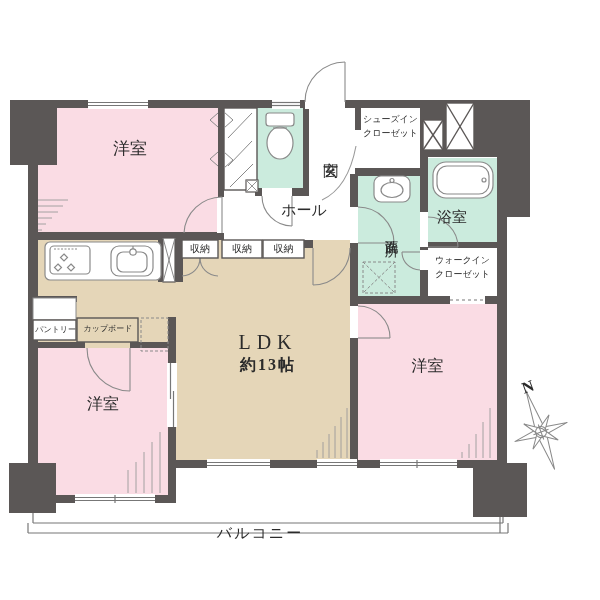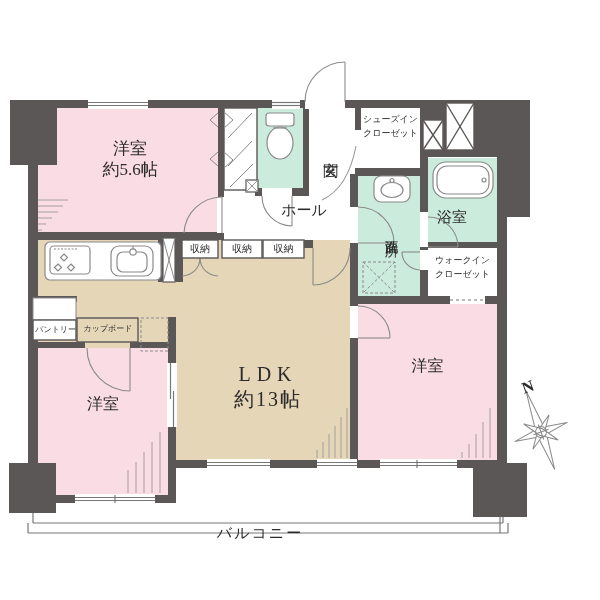--- a/index.html
+++ b/index.html
@@ -306,7 +306,6 @@
 
   <div class="lbl s17" style="left:60px;top:138px;width:140px;">
     <div>洋室</div>
-    <div>約5.6帖</div>
   </div>
   <div class="lbl s15 vert" style="left:321px;top:117px;height:70px;">玄関</div>
   <div class="lbl s9" style="left:361px;top:112px;width:59px;">

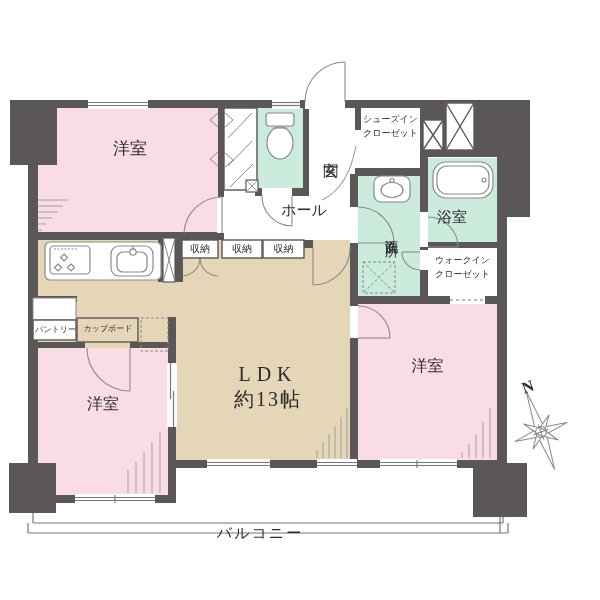--- a/index.html
+++ b/index.html
@@ -15,7 +15,7 @@
   .s10{font-size:10px;}
   .s9{font-size:9px;line-height:1.6;}
   .s8{font-size:8px;}
-  .ldk-main{font-size:20px;letter-spacing:6px;margin-top:32px;}
+  .ldk-main{font-size:20px;letter-spacing:6px;}
   .ldk-sub{font-size:20px;letter-spacing:2px;}
   .north{font-size:16px;font-weight:bold;transform:rotate(-20deg);}
 </style>

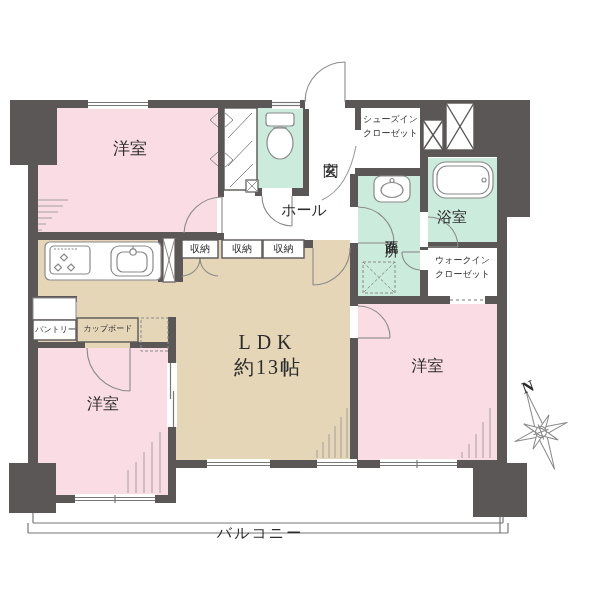--- a/index.html
+++ b/index.html
@@ -16,7 +16,7 @@
   .s9{font-size:9px;line-height:1.6;}
   .s8{font-size:8px;}
   .ldk-main{font-size:20px;letter-spacing:6px;}
-  .ldk-sub{font-size:20px;letter-spacing:2px;}
+  .ldk-sub{font-size:16px;letter-spacing:2px;font-weight:bold;}
   .north{font-size:16px;font-weight:bold;transform:rotate(-20deg);}
 </style>
 </head>

